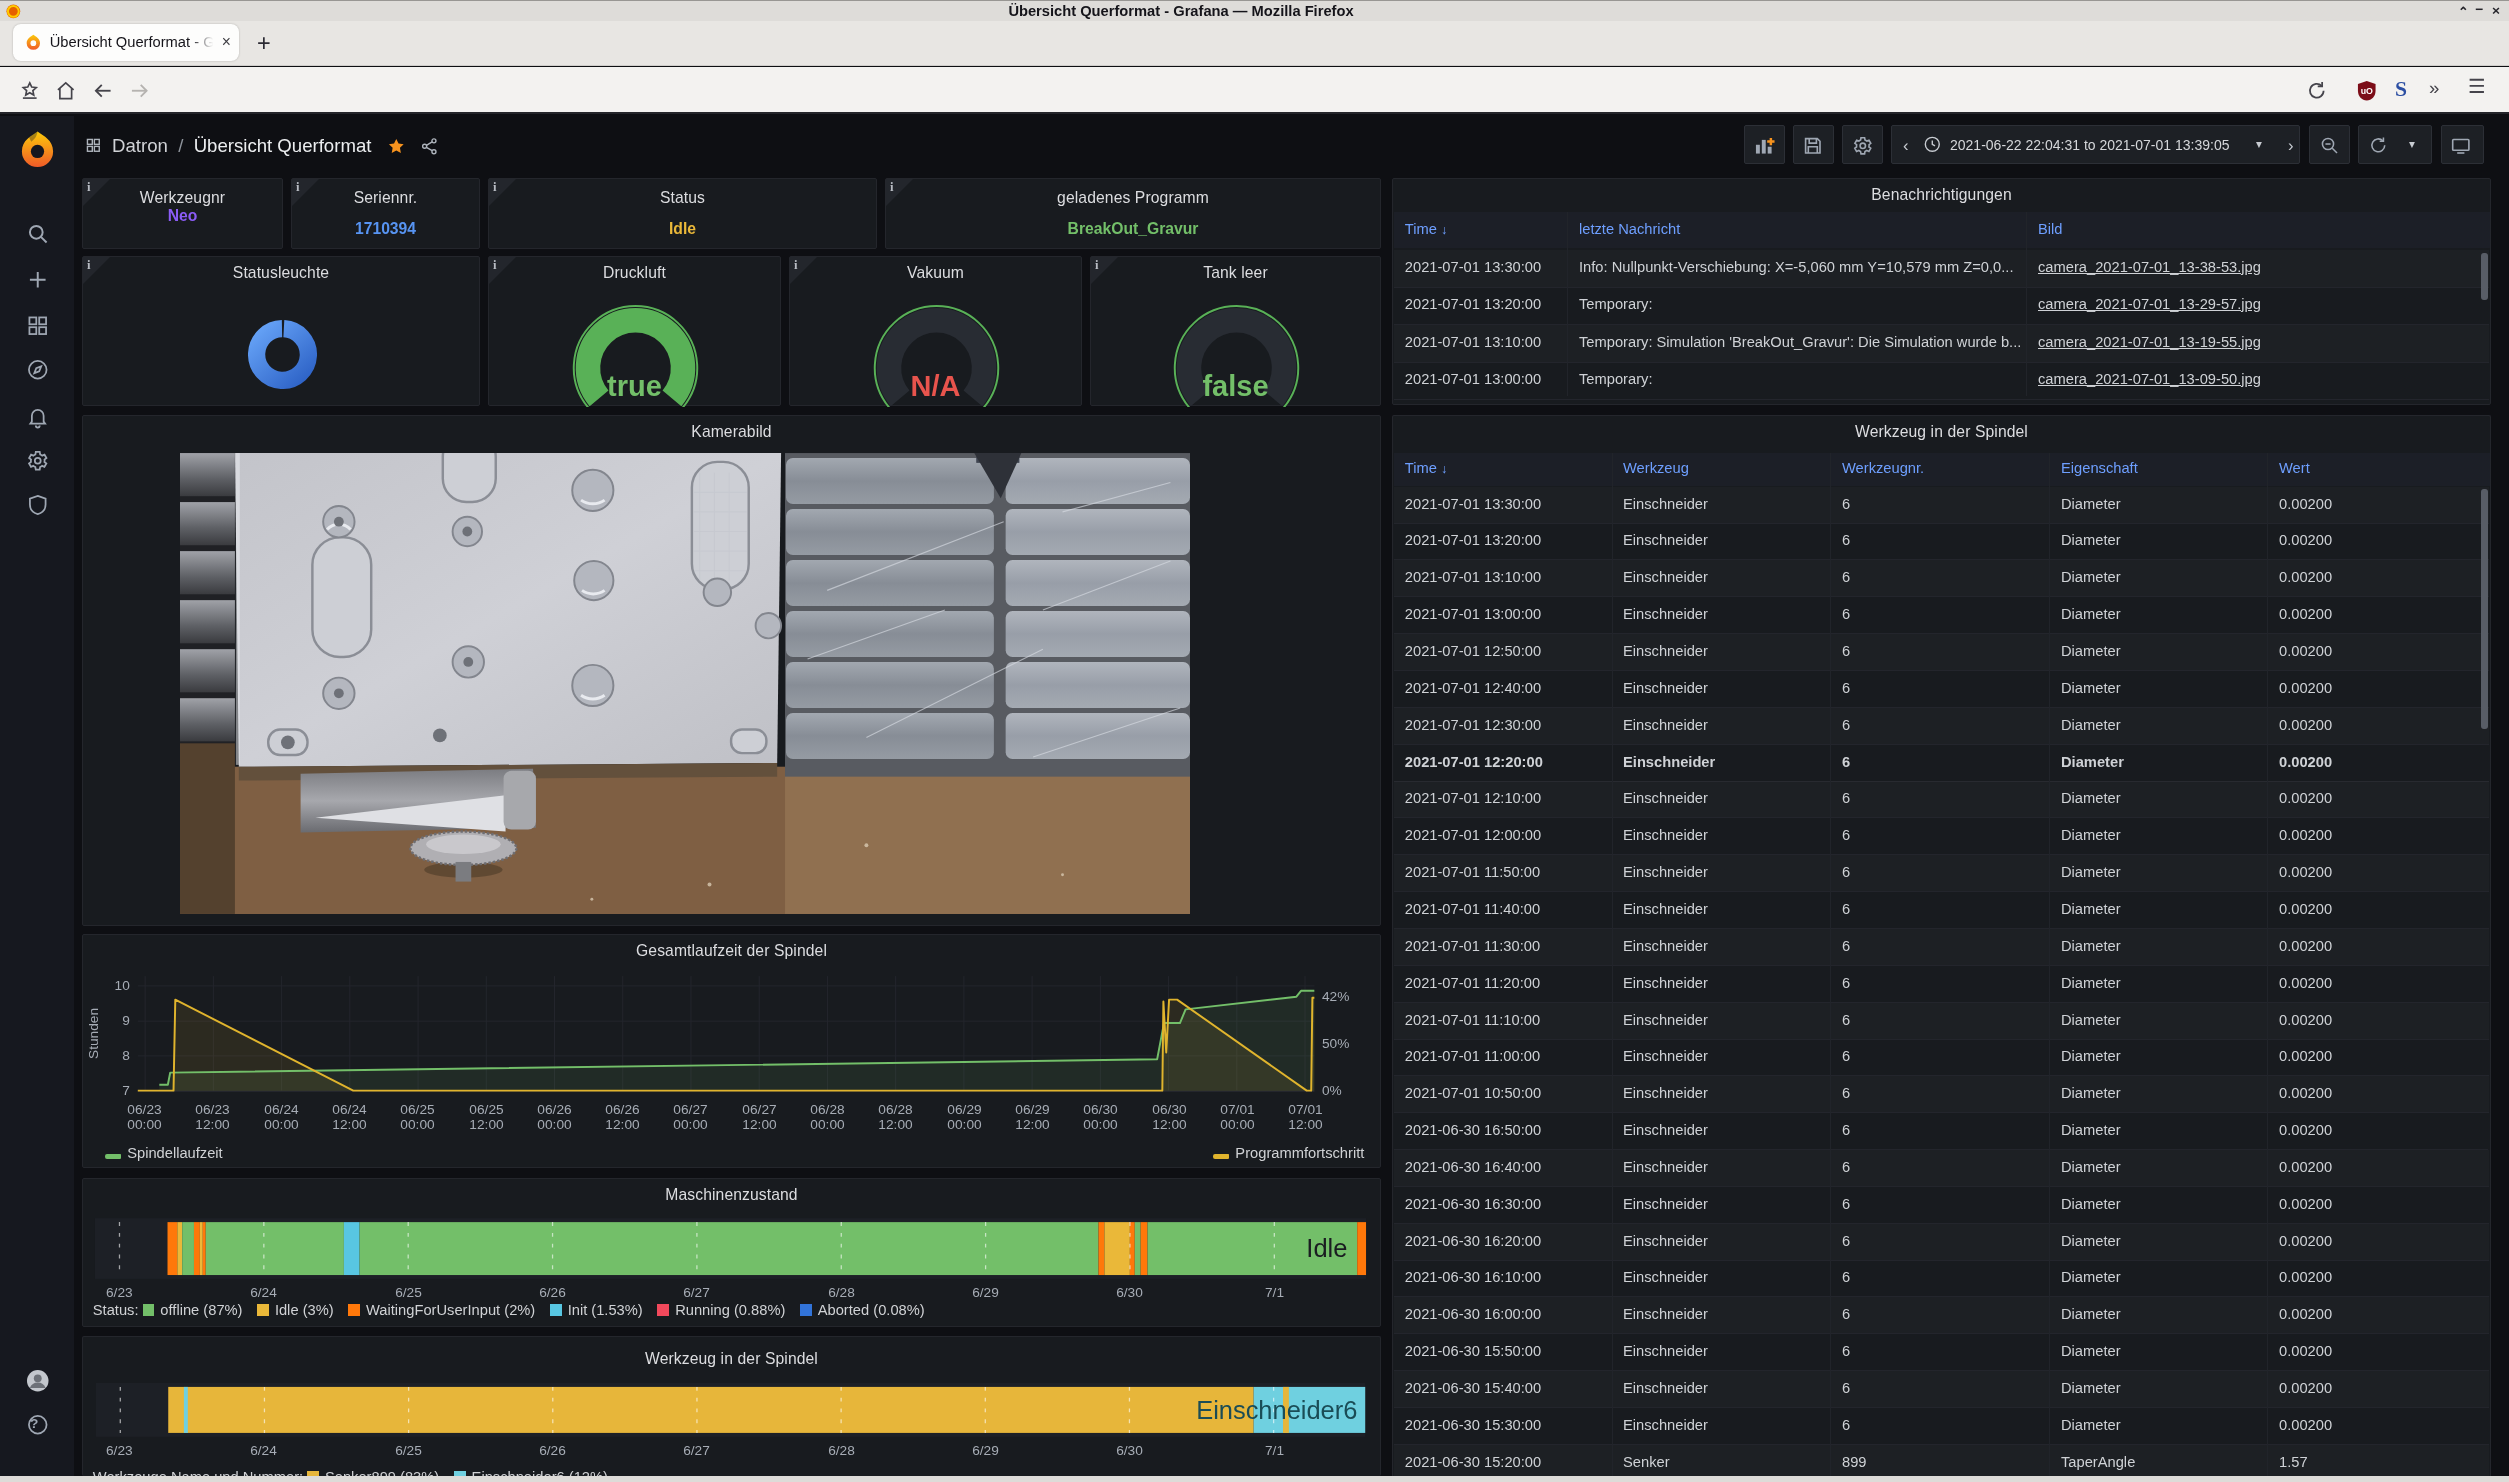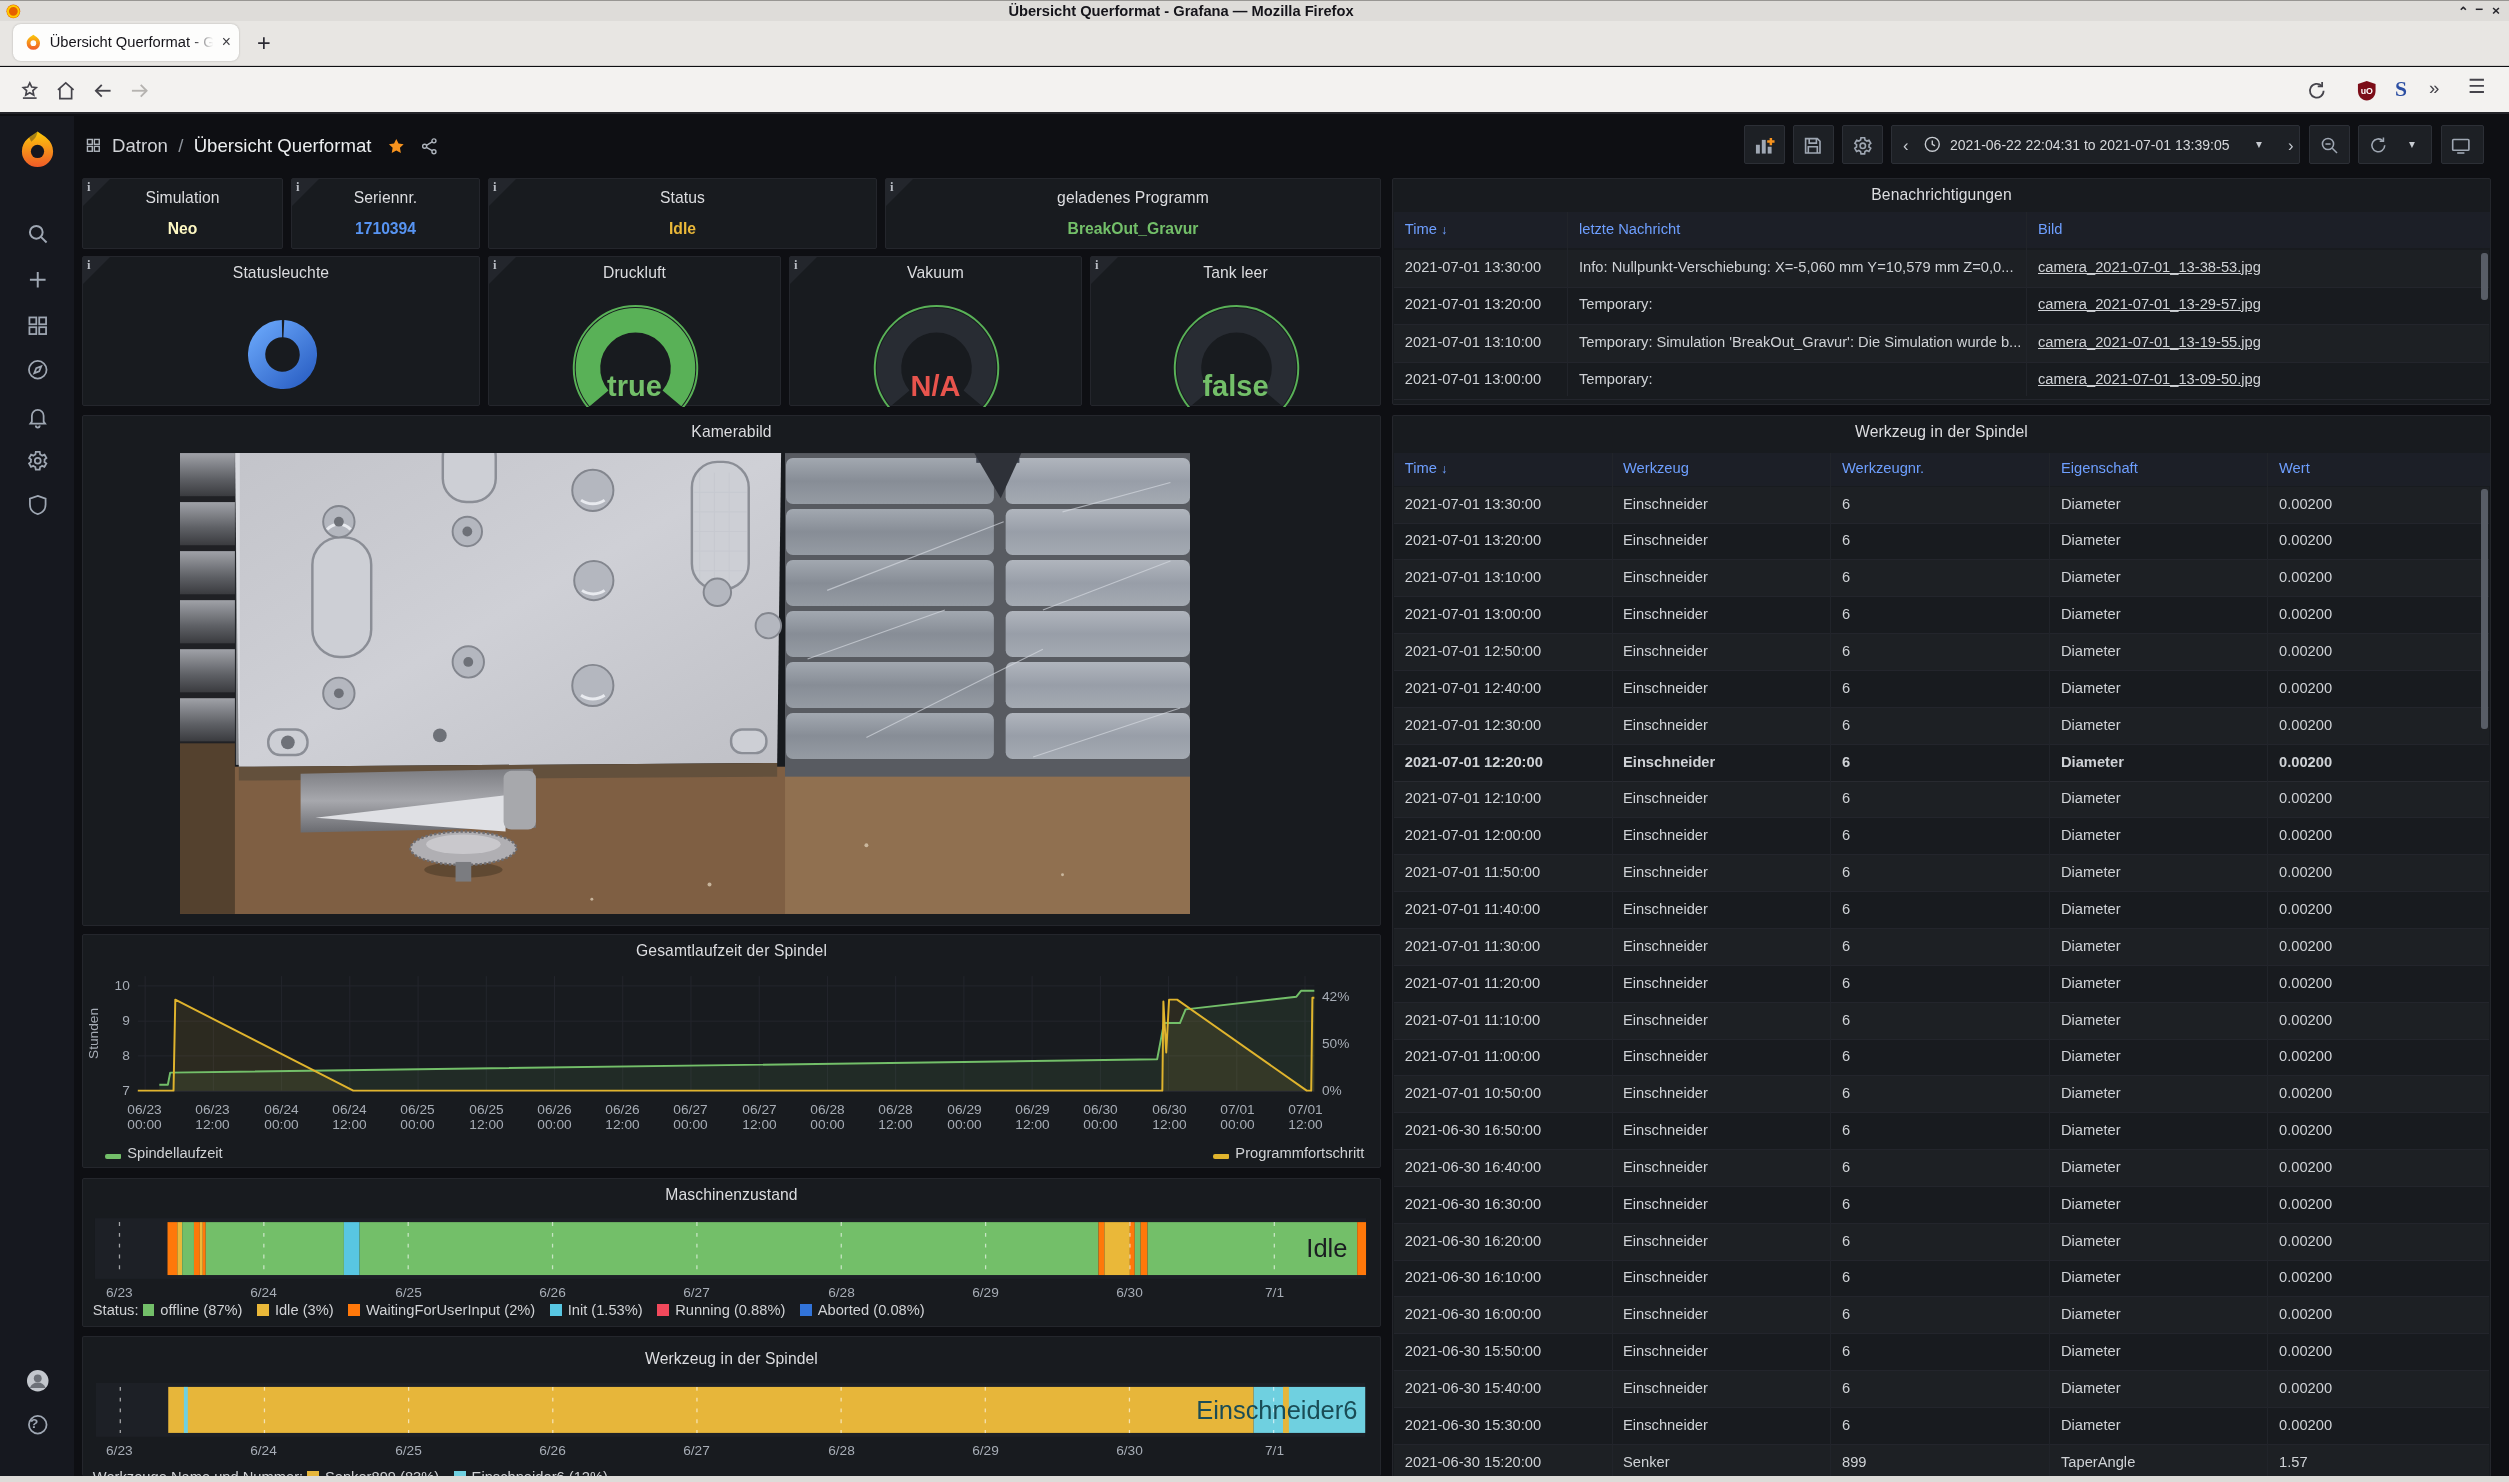--- a/index.html
+++ b/index.html
@@ -213,7 +213,7 @@
 <div class="panel" style="left:82px;top:62px;width:201px;height:71px">
       <div class="icorner"></div>
       <div class="iglyph">i</div>
-  <div class="ptitle" style="top:9.8px">Simulation</div>
+  <div class="ptitle" style="top:9.8px">Werkzeugnr</div>
       <div class="statval" style="top:41px;color:#fef9c3">Neo</div>
     </div>
 <div class="panel" style="left:291px;top:62px;width:189px;height:71px">

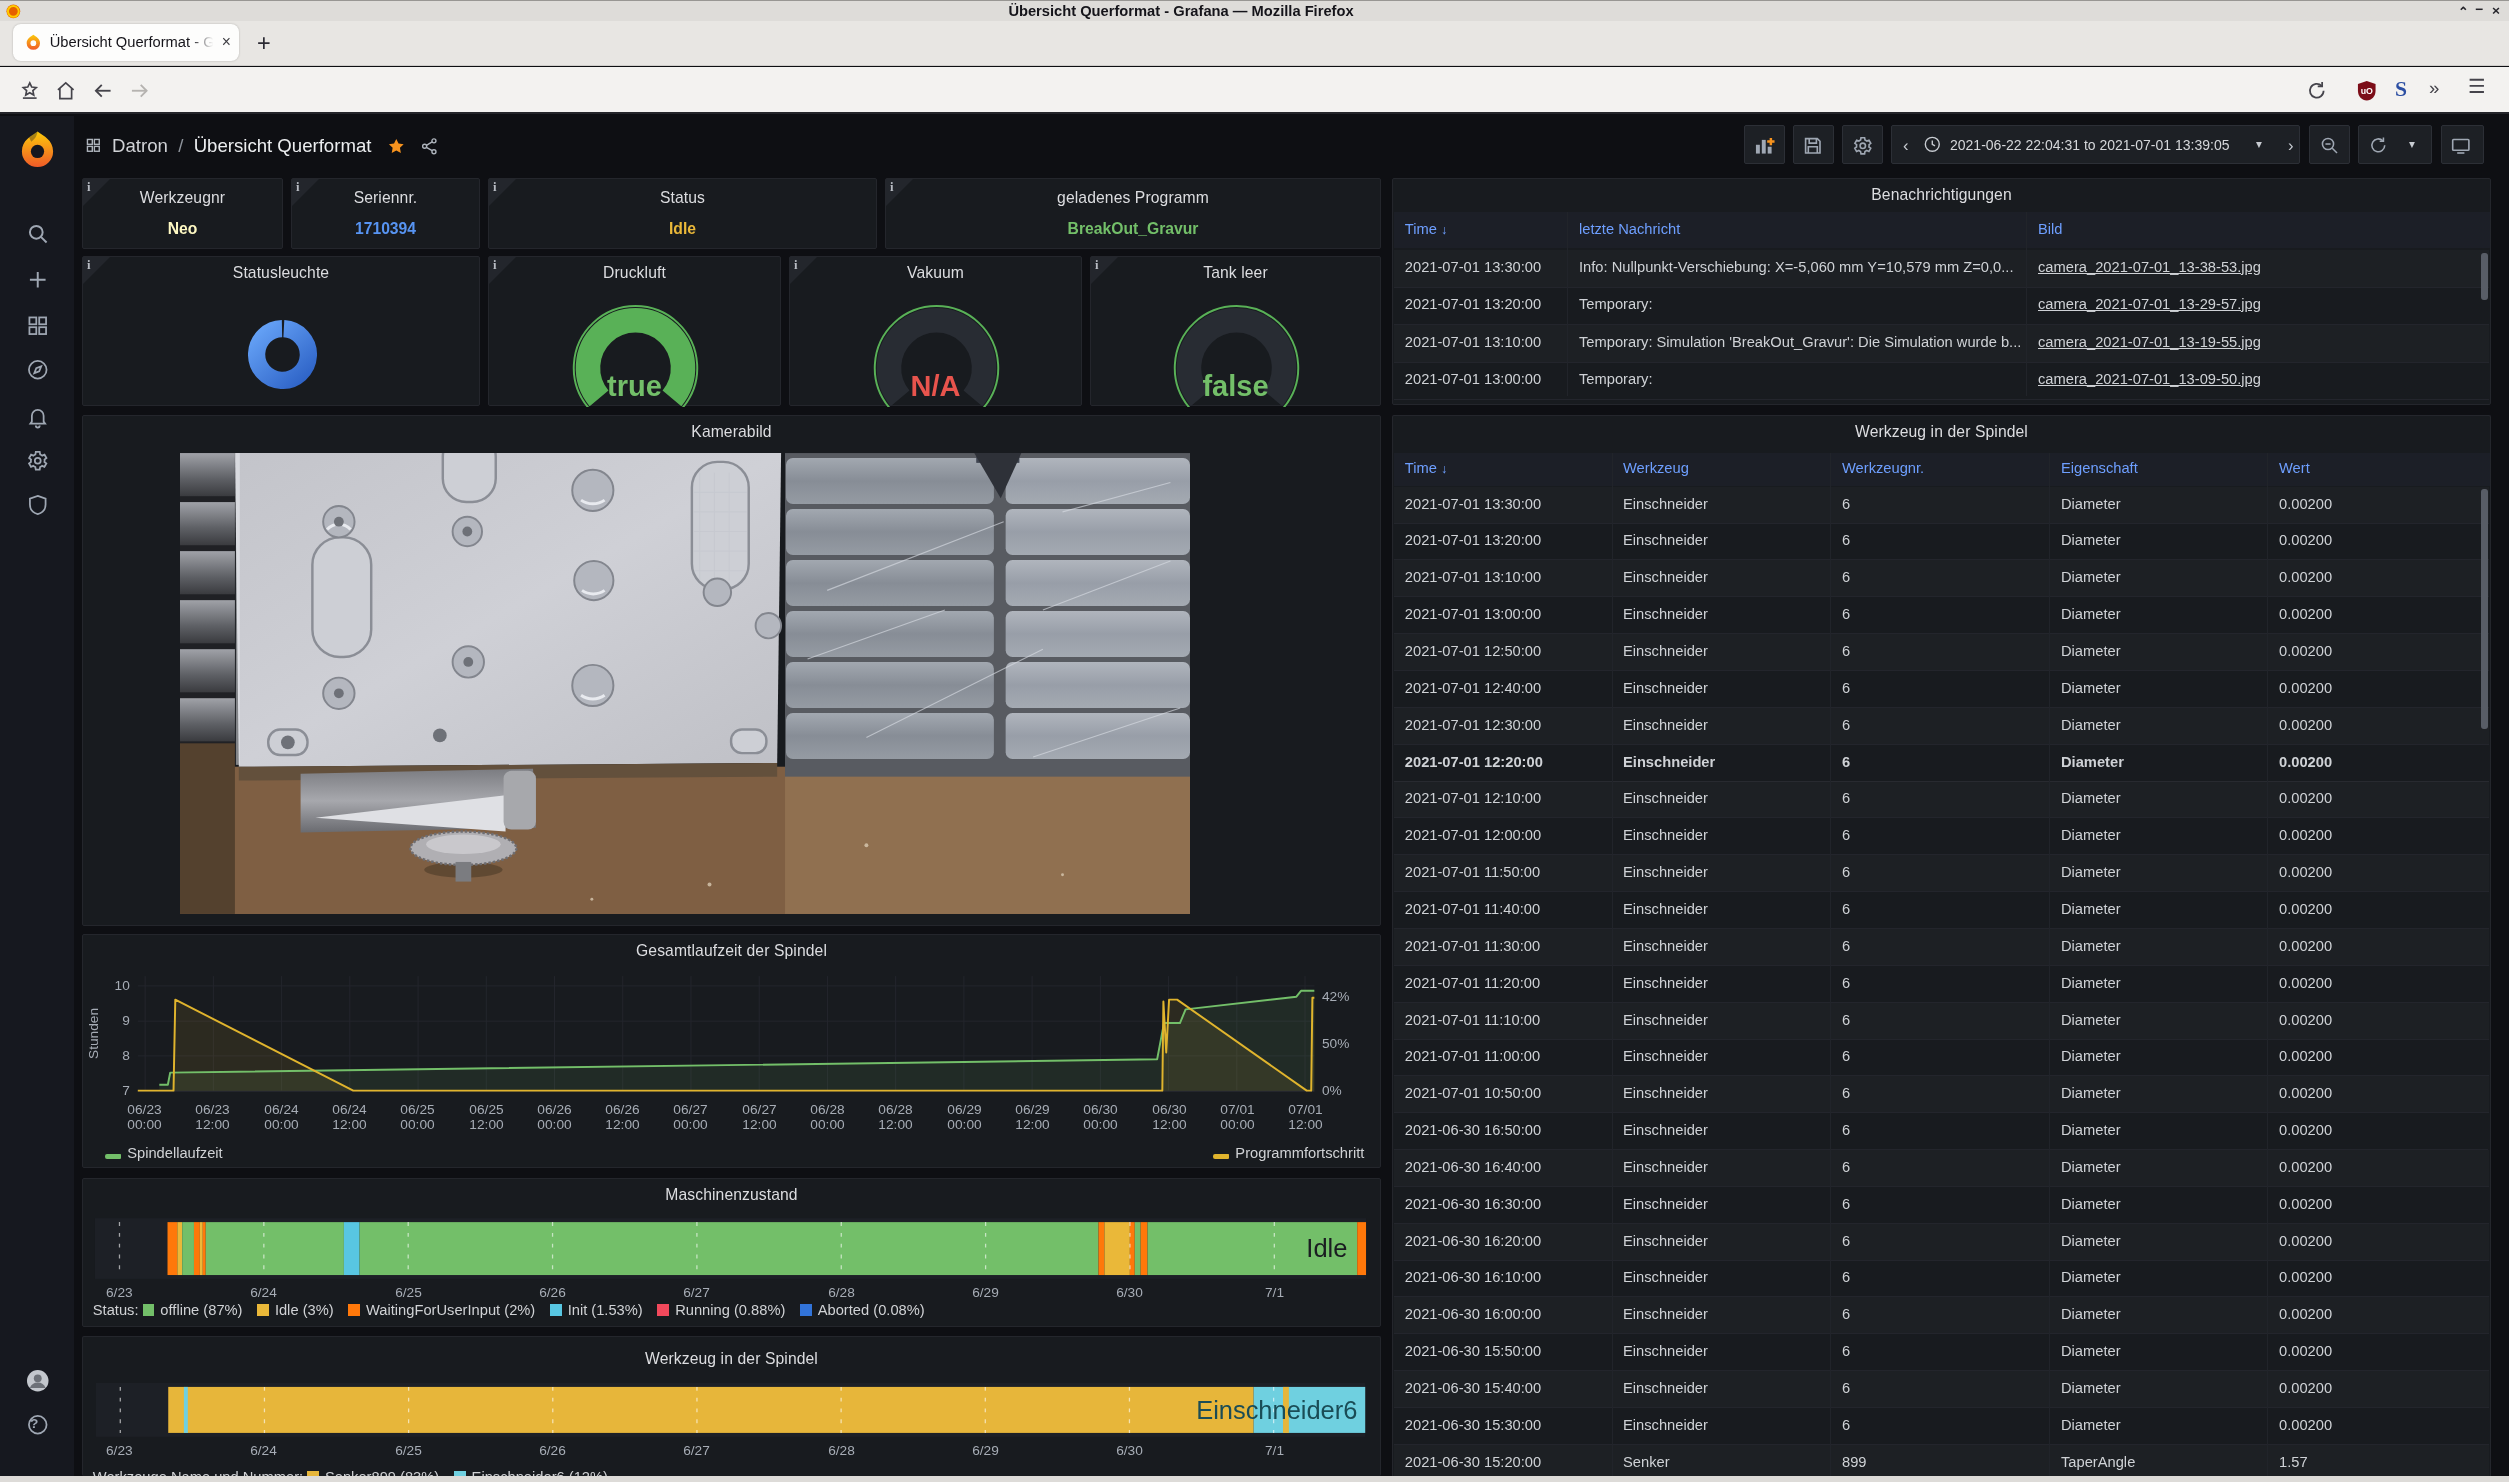--- a/index.html
+++ b/index.html
@@ -214,7 +214,7 @@
       <div class="icorner"></div>
       <div class="iglyph">i</div>
   <div class="ptitle" style="top:9.8px">Werkzeugnr</div>
-      <div class="statval" style="top:41px;color:#fef9c3">Neo</div>
+      <div class="statval" style="top:28px;color:#8b5cf6">Neo</div>
     </div>
 <div class="panel" style="left:291px;top:62px;width:189px;height:71px">
       <div class="icorner"></div>

